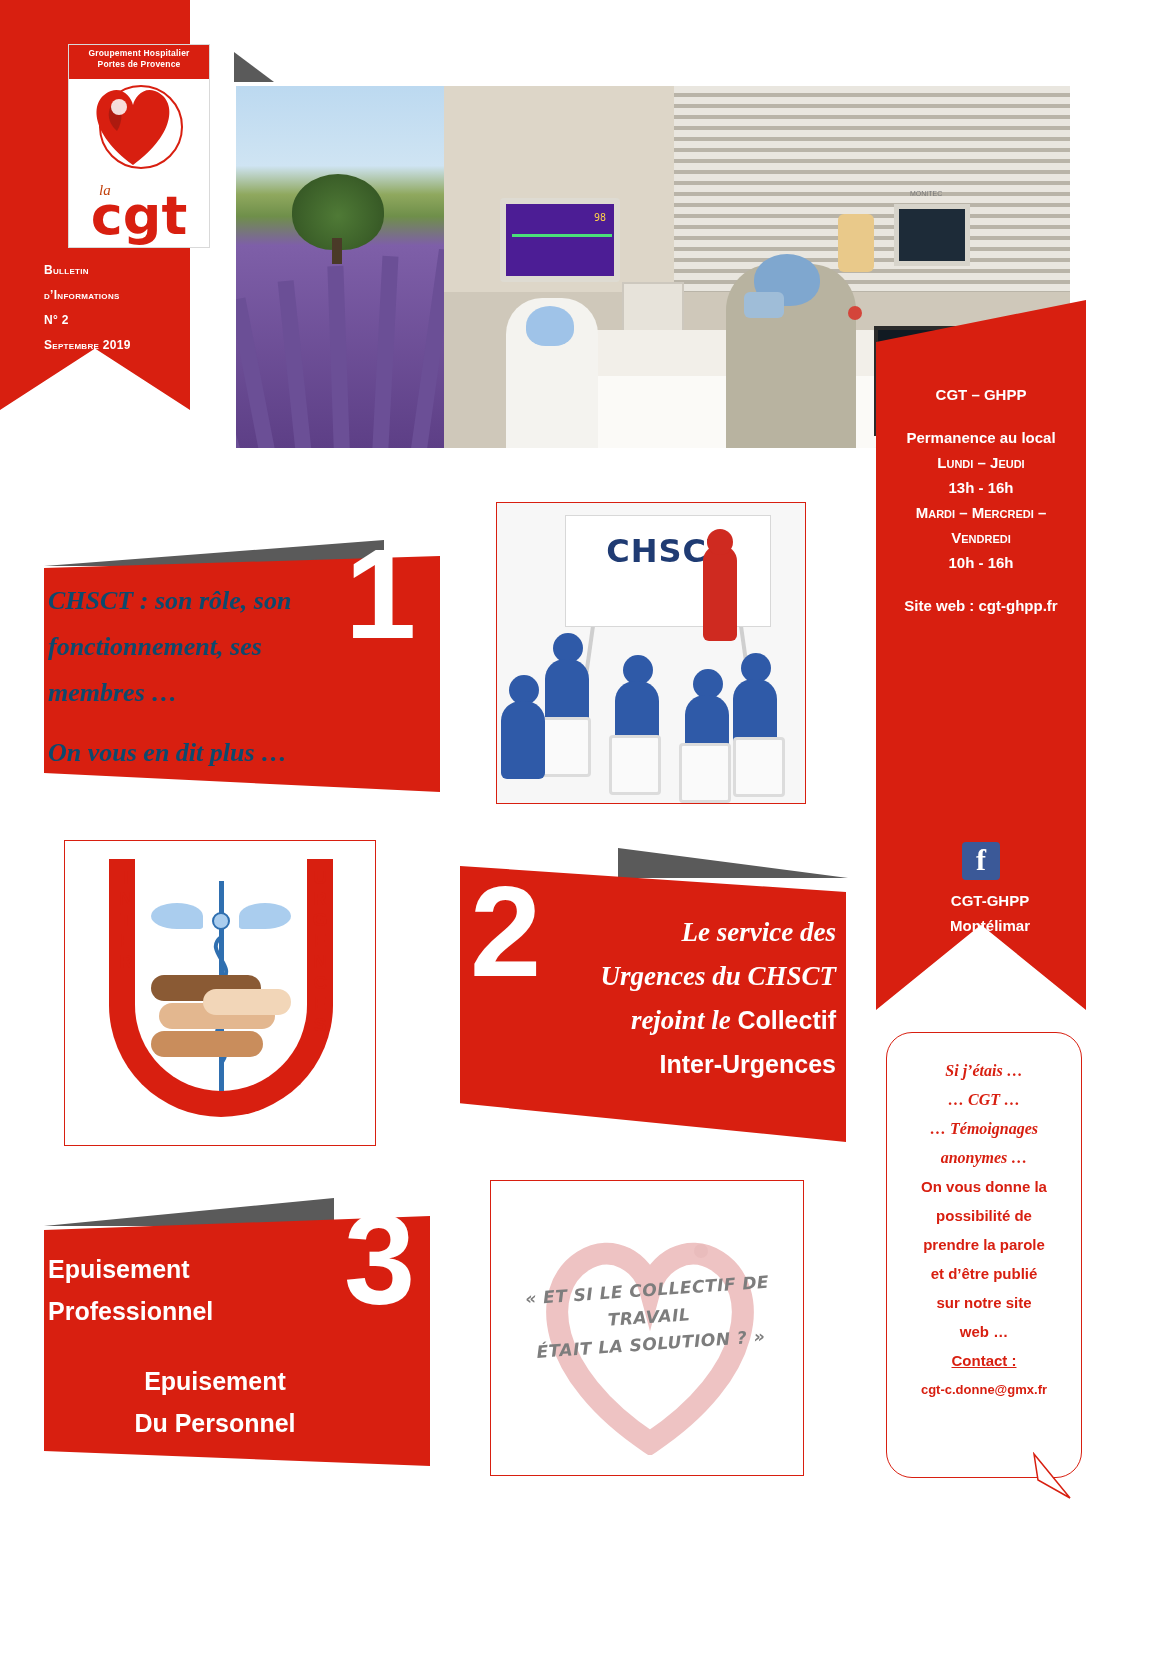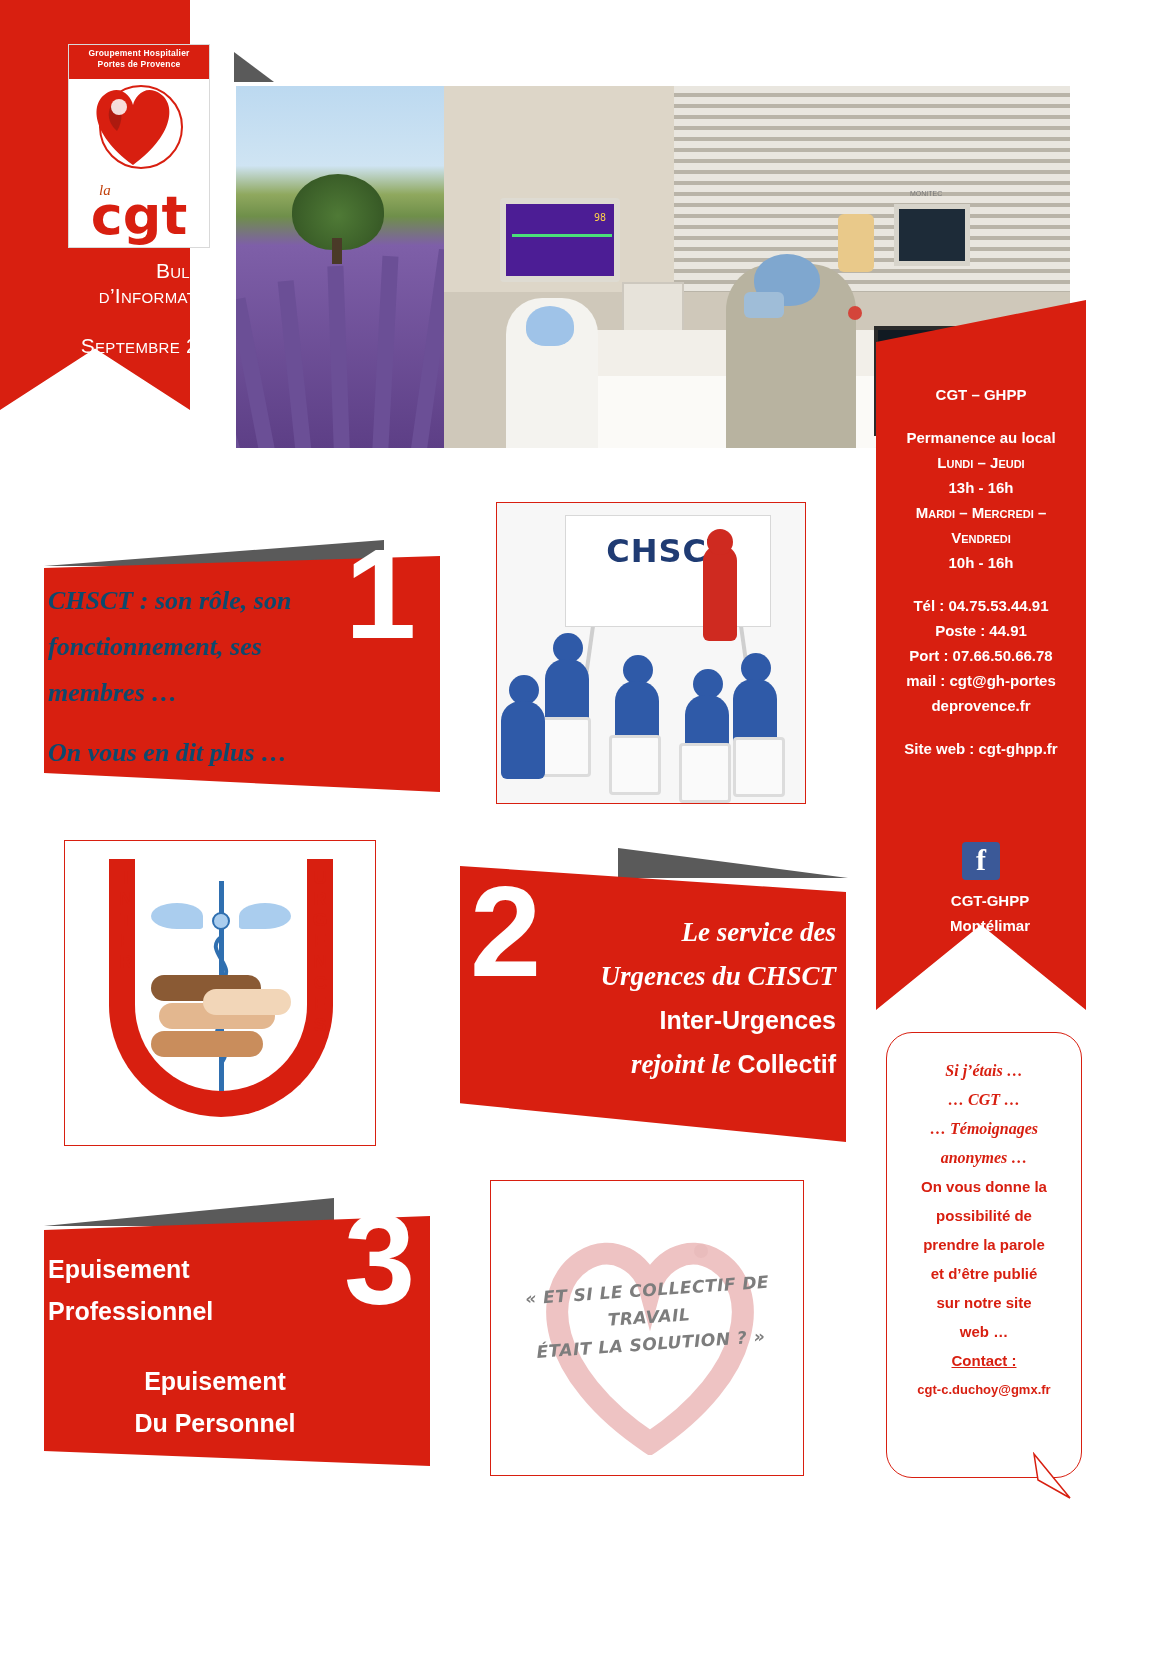--- a/index.html
+++ b/index.html
@@ -60,8 +60,8 @@
   }
   #masthead-text {
     position:absolute; left:44px; top:258px; width:190px;
-    color:#fff; text-align:right; font-weight:normal;
-    font-size:21px; line-height:25px; z-index:7;
+    color:#fff; text-align:left; font-weight:bold;
+    font-size:12px; line-height:25px; z-index:7;
     letter-spacing:.3px;
   }
   .sc { font-variant: small-caps; }

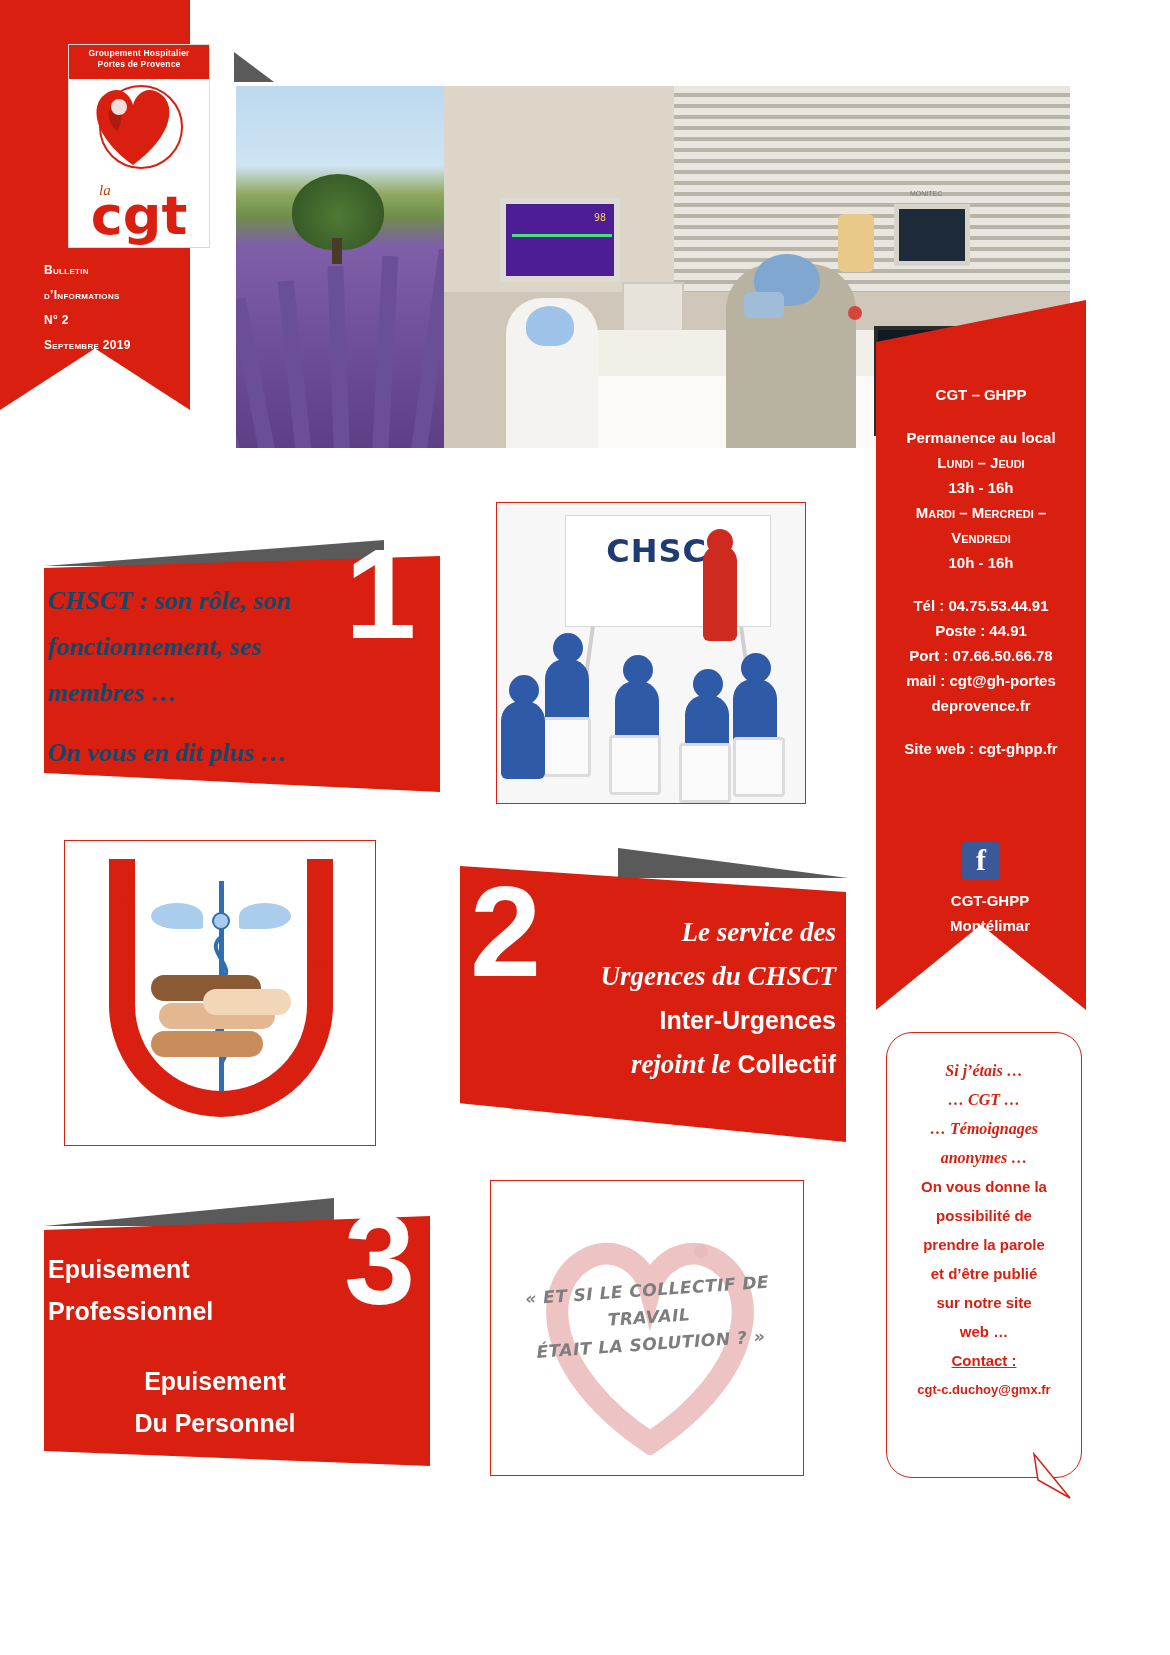--- a/index.html
+++ b/index.html
@@ -410,13 +410,6 @@
       <div class="sc">Vendredi</div>
       <div>10h - 16h</div>
     </div>
-    <div class="blk">
-      <div>Tél : 04.75.53.44.91</div>
-      <div>Poste : 44.91</div>
-      <div>Port : 07.66.50.66.78</div>
-      <div>mail : cgt@gh-portes</div>
-      <div>deprovence.fr</div>
-    </div>
     <div class="blk">Site web : cgt-ghpp.fr</div>
   </div>
   <div id="fb-icon">f</div>

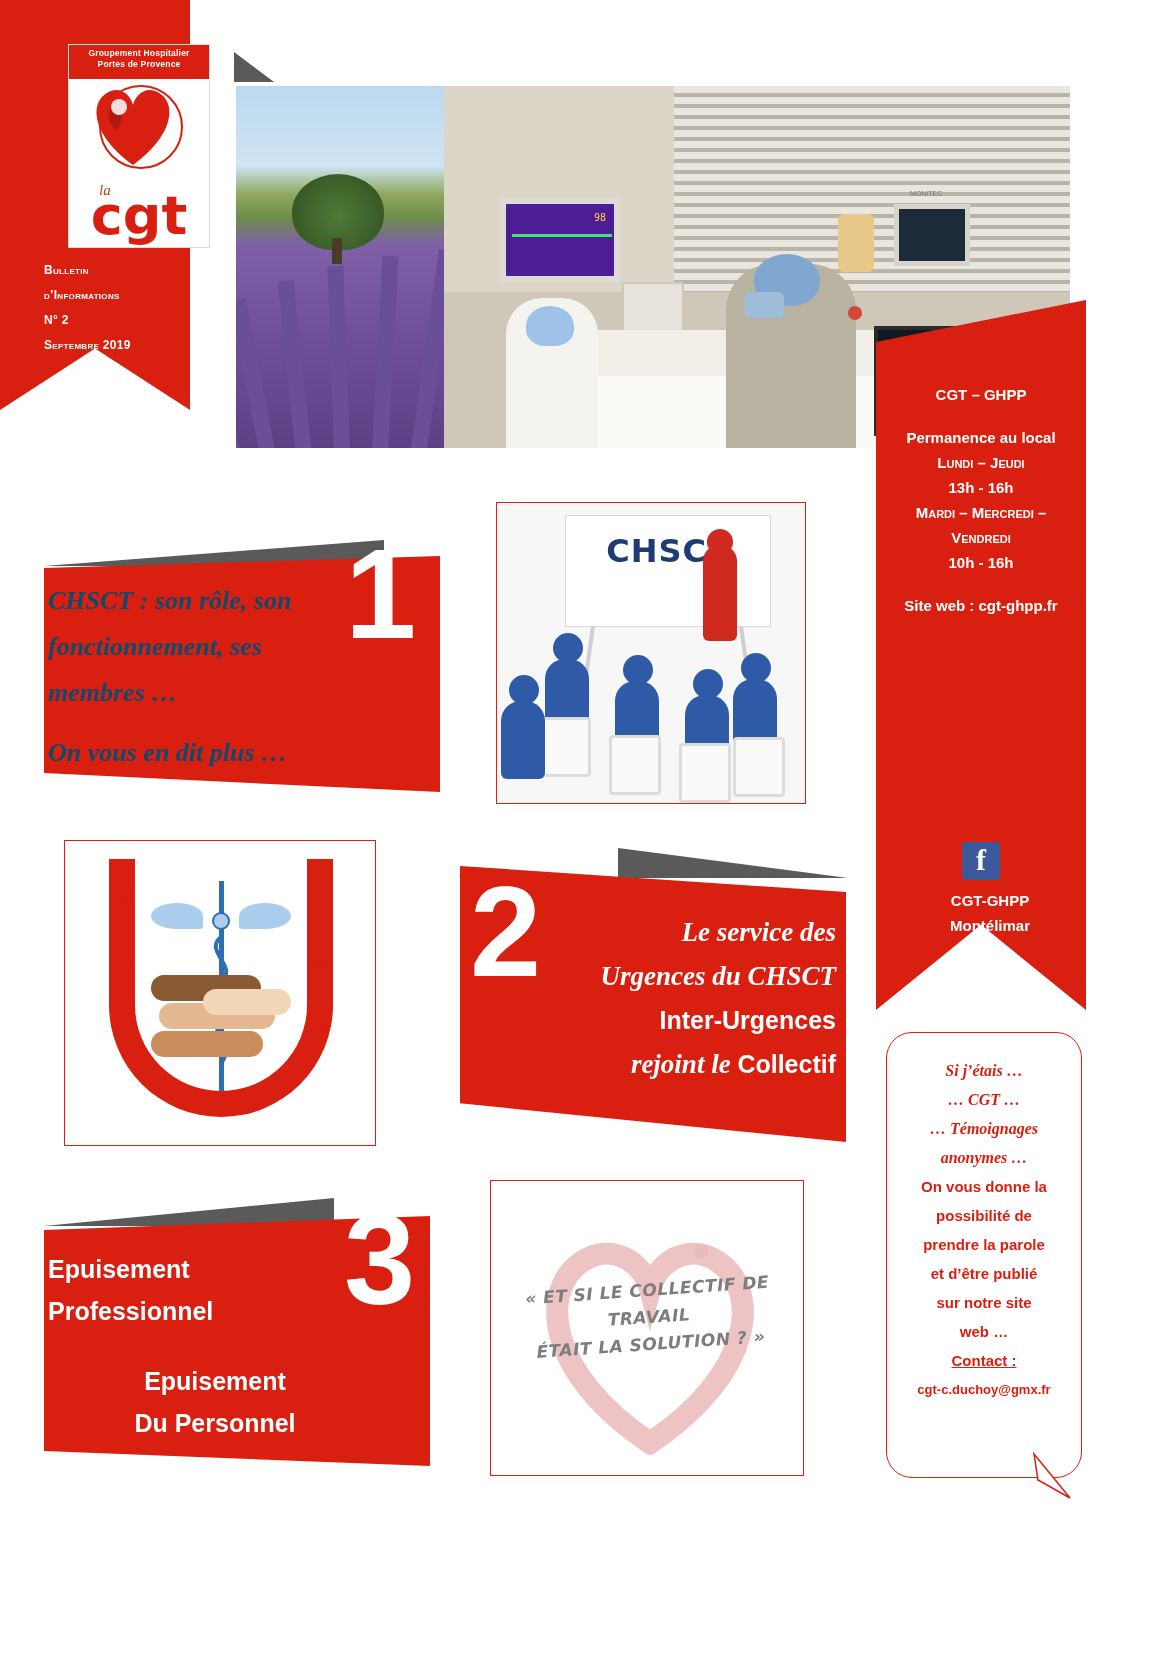--- a/index.html
+++ b/index.html
@@ -500,10 +500,10 @@
   <div id="item2-text">
     <div class="it">Le service des</div>
     <div class="it">Urgences du CHSCT</div>
-    <div>Inter-Urgences</div>
     <div>
       <span class="it">rejoint le </span><span>Collectif</span>
     </div>
+    <div>Inter-Urgences</div>
   </div>
 
   <div id="item3-fold" class="grey-fold"></div>

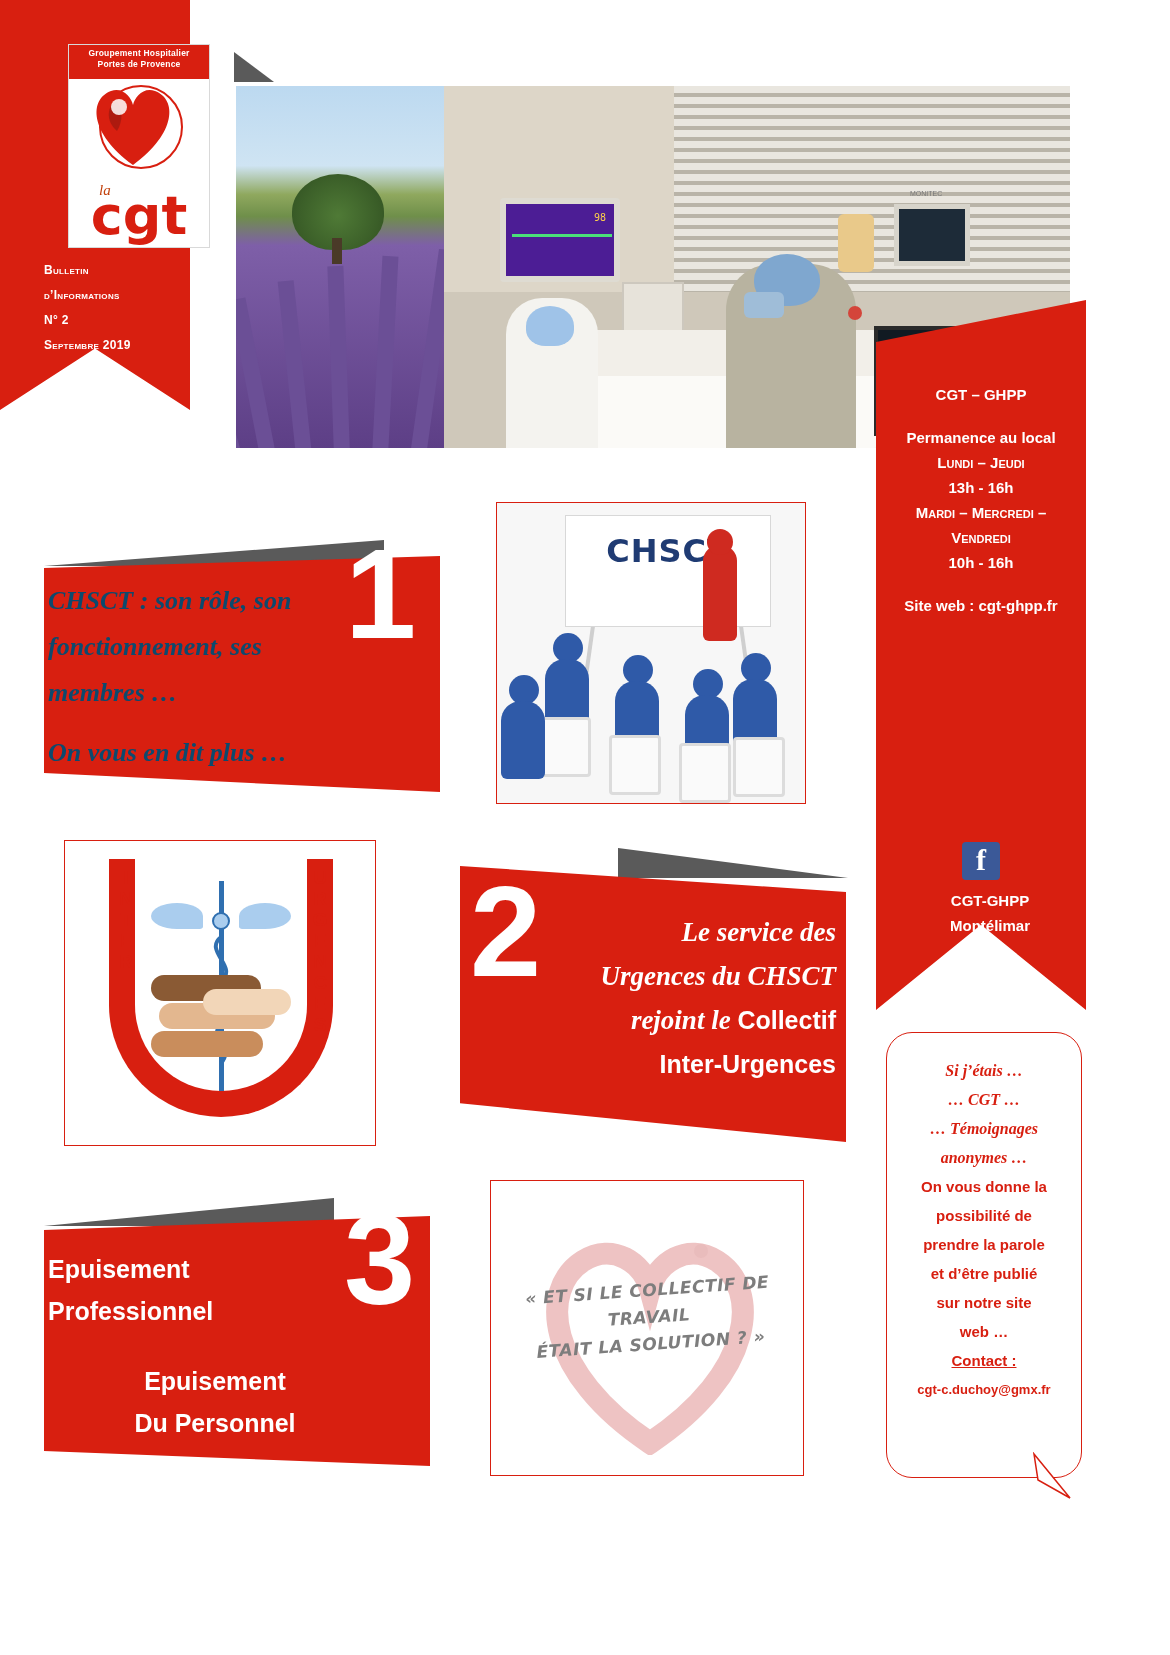--- a/index.html
+++ b/index.html
@@ -551,7 +551,7 @@
       <div>web …</div>
     </div>
     <div class="contact-l">Contact :</div>
-    <div class="mail">cgt-c.duchoy@gmx.fr</div>
+    <div class="mail">cgt-c.donne@gmx.fr</div>
   </div>
 
 </div>

